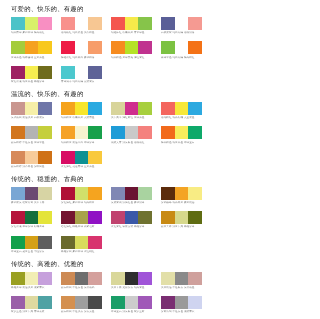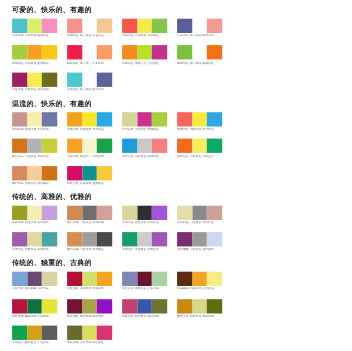--- a/index.html
+++ b/index.html
@@ -27,7 +27,7 @@
   }
   .section-heading {
     font-size: 6.4px;
-    font-weight: bold;
+    font-weight: normal;
     color: #1a1a1a;
     letter-spacing: 0.2px;
     line-height: 1;

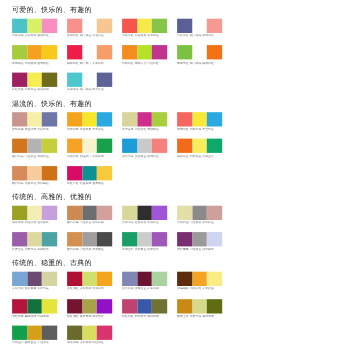--- a/index.html
+++ b/index.html
@@ -254,6 +254,95 @@
       </div>
     </div>
     <div class="section">
+      <div class="section-heading">传统的、稳重的、古典的</div>
+      <div class="palette-row">
+        <div class="palette-group">
+          <div class="swatch-strip">
+            <div class="swatch" style="background-color: rgb(121, 166, 212);"></div>
+            <div class="swatch" style="background-color: rgb(107, 74, 114);"></div>
+            <div class="swatch" style="background-color: rgb(215, 212, 164);"></div>
+          </div>
+          <div class="group-caption">柔和蓝灰 暗紫葡萄 浅米卡其</div>
+        </div>
+        <div class="palette-group">
+          <div class="swatch-strip">
+            <div class="swatch" style="background-color: rgb(176, 16, 54);"></div>
+            <div class="swatch" style="background-color: rgb(209, 224, 106);"></div>
+            <div class="swatch" style="background-color: rgb(245, 164, 31);"></div>
+          </div>
+          <div class="group-caption">深红酒红 柔和黄绿 明亮橙黄</div>
+        </div>
+        <div class="palette-group">
+          <div class="swatch-strip">
+            <div class="swatch" style="background-color: rgb(128, 135, 180);"></div>
+            <div class="swatch" style="background-color: rgb(106, 20, 50);"></div>
+            <div class="swatch" style="background-color: rgb(169, 211, 160);"></div>
+          </div>
+          <div class="group-caption">灰蓝紫调 深酒红色 柔和浅绿</div>
+        </div>
+        <div class="palette-group">
+          <div class="swatch-strip">
+            <div class="swatch" style="background-color: rgb(92, 44, 12);"></div>
+            <div class="swatch" style="background-color: rgb(244, 164, 36);"></div>
+            <div class="swatch" style="background-color: rgb(248, 236, 132);"></div>
+          </div>
+          <div class="group-caption">深褐咖啡 明亮橙黄 柔黄奶油</div>
+        </div>
+      </div>
+      <div class="palette-row">
+        <div class="palette-group">
+          <div class="swatch-strip">
+            <div class="swatch" style="background-color: rgb(181, 20, 60);"></div>
+            <div class="swatch" style="background-color: rgb(18, 112, 60);"></div>
+            <div class="swatch" style="background-color: rgb(228, 228, 58);"></div>
+          </div>
+          <div class="group-caption">深红玫瑰 墨绿深绿 柠檬黄绿</div>
+        </div>
+        <div class="palette-group">
+          <div class="swatch-strip">
+            <div class="swatch" style="background-color: rgb(116, 20, 48);"></div>
+            <div class="swatch" style="background-color: rgb(168, 162, 74);"></div>
+            <div class="swatch" style="background-color: rgb(144, 18, 196);"></div>
+          </div>
+          <div class="group-caption">暗红酒红 橄榄黄绿 亮紫电紫</div>
+        </div>
+        <div class="palette-group">
+          <div class="swatch-strip">
+            <div class="swatch" style="background-color: rgb(192, 66, 110);"></div>
+            <div class="swatch" style="background-color: rgb(58, 88, 168);"></div>
+            <div class="swatch" style="background-color: rgb(111, 114, 48);"></div>
+          </div>
+          <div class="group-caption">玫红紫红 钴蓝靛蓝 橄榄深绿</div>
+        </div>
+        <div class="palette-group">
+          <div class="swatch-strip">
+            <div class="swatch" style="background-color: rgb(200, 138, 20);"></div>
+            <div class="swatch" style="background-color: rgb(214, 216, 140);"></div>
+            <div class="swatch" style="background-color: rgb(95, 108, 18);"></div>
+          </div>
+          <div class="group-caption">赭黄土橙 浅黄卡其 橄榄深绿</div>
+        </div>
+      </div>
+      <div class="palette-row">
+        <div class="palette-group">
+          <div class="swatch-strip">
+            <div class="swatch" style="background-color: rgb(18, 160, 76);"></div>
+            <div class="swatch" style="background-color: rgb(212, 160, 23);"></div>
+            <div class="swatch" style="background-color: rgb(94, 94, 94);"></div>
+          </div>
+          <div class="group-caption">翠绿宝石 赭黄金色 中性深灰</div>
+        </div>
+        <div class="palette-group">
+          <div class="swatch-strip">
+            <div class="swatch" style="background-color: rgb(106, 106, 44);"></div>
+            <div class="swatch" style="background-color: rgb(217, 220, 92);"></div>
+            <div class="swatch" style="background-color: rgb(216, 52, 110);"></div>
+          </div>
+          <div class="group-caption">橄榄深褐 柔和黄绿 玫红桃红</div>
+        </div>
+      </div>
+    </div>
+    <div class="section">
       <div class="section-heading">传统的、高雅的、优雅的</div>
       <div class="palette-row">
         <div class="palette-group">
@@ -321,95 +410,6 @@
             <div class="swatch" style="background-color: rgb(207, 212, 240);"></div>
           </div>
           <div class="group-caption">深紫葡萄 中性灰色 淡蓝薰衣</div>
-        </div>
-      </div>
-    </div>
-    <div class="section">
-      <div class="section-heading">传统的、稳重的、古典的</div>
-      <div class="palette-row">
-        <div class="palette-group">
-          <div class="swatch-strip">
-            <div class="swatch" style="background-color: rgb(121, 166, 212);"></div>
-            <div class="swatch" style="background-color: rgb(107, 74, 114);"></div>
-            <div class="swatch" style="background-color: rgb(215, 212, 164);"></div>
-          </div>
-          <div class="group-caption">柔和蓝灰 暗紫葡萄 浅米卡其</div>
-        </div>
-        <div class="palette-group">
-          <div class="swatch-strip">
-            <div class="swatch" style="background-color: rgb(176, 16, 54);"></div>
-            <div class="swatch" style="background-color: rgb(209, 224, 106);"></div>
-            <div class="swatch" style="background-color: rgb(245, 164, 31);"></div>
-          </div>
-          <div class="group-caption">深红酒红 柔和黄绿 明亮橙黄</div>
-        </div>
-        <div class="palette-group">
-          <div class="swatch-strip">
-            <div class="swatch" style="background-color: rgb(128, 135, 180);"></div>
-            <div class="swatch" style="background-color: rgb(106, 20, 50);"></div>
-            <div class="swatch" style="background-color: rgb(169, 211, 160);"></div>
-          </div>
-          <div class="group-caption">灰蓝紫调 深酒红色 柔和浅绿</div>
-        </div>
-        <div class="palette-group">
-          <div class="swatch-strip">
-            <div class="swatch" style="background-color: rgb(92, 44, 12);"></div>
-            <div class="swatch" style="background-color: rgb(244, 164, 36);"></div>
-            <div class="swatch" style="background-color: rgb(248, 236, 132);"></div>
-          </div>
-          <div class="group-caption">深褐咖啡 明亮橙黄 柔黄奶油</div>
-        </div>
-      </div>
-      <div class="palette-row">
-        <div class="palette-group">
-          <div class="swatch-strip">
-            <div class="swatch" style="background-color: rgb(181, 20, 60);"></div>
-            <div class="swatch" style="background-color: rgb(18, 112, 60);"></div>
-            <div class="swatch" style="background-color: rgb(228, 228, 58);"></div>
-          </div>
-          <div class="group-caption">深红玫瑰 墨绿深绿 柠檬黄绿</div>
-        </div>
-        <div class="palette-group">
-          <div class="swatch-strip">
-            <div class="swatch" style="background-color: rgb(116, 20, 48);"></div>
-            <div class="swatch" style="background-color: rgb(168, 162, 74);"></div>
-            <div class="swatch" style="background-color: rgb(144, 18, 196);"></div>
-          </div>
-          <div class="group-caption">暗红酒红 橄榄黄绿 亮紫电紫</div>
-        </div>
-        <div class="palette-group">
-          <div class="swatch-strip">
-            <div class="swatch" style="background-color: rgb(192, 66, 110);"></div>
-            <div class="swatch" style="background-color: rgb(58, 88, 168);"></div>
-            <div class="swatch" style="background-color: rgb(111, 114, 48);"></div>
-          </div>
-          <div class="group-caption">玫红紫红 钴蓝靛蓝 橄榄深绿</div>
-        </div>
-        <div class="palette-group">
-          <div class="swatch-strip">
-            <div class="swatch" style="background-color: rgb(200, 138, 20);"></div>
-            <div class="swatch" style="background-color: rgb(214, 216, 140);"></div>
-            <div class="swatch" style="background-color: rgb(95, 108, 18);"></div>
-          </div>
-          <div class="group-caption">赭黄土橙 浅黄卡其 橄榄深绿</div>
-        </div>
-      </div>
-      <div class="palette-row">
-        <div class="palette-group">
-          <div class="swatch-strip">
-            <div class="swatch" style="background-color: rgb(18, 160, 76);"></div>
-            <div class="swatch" style="background-color: rgb(212, 160, 23);"></div>
-            <div class="swatch" style="background-color: rgb(94, 94, 94);"></div>
-          </div>
-          <div class="group-caption">翠绿宝石 赭黄金色 中性深灰</div>
-        </div>
-        <div class="palette-group">
-          <div class="swatch-strip">
-            <div class="swatch" style="background-color: rgb(106, 106, 44);"></div>
-            <div class="swatch" style="background-color: rgb(217, 220, 92);"></div>
-            <div class="swatch" style="background-color: rgb(216, 52, 110);"></div>
-          </div>
-          <div class="group-caption">橄榄深褐 柔和黄绿 玫红桃红</div>
         </div>
       </div>
     </div>

